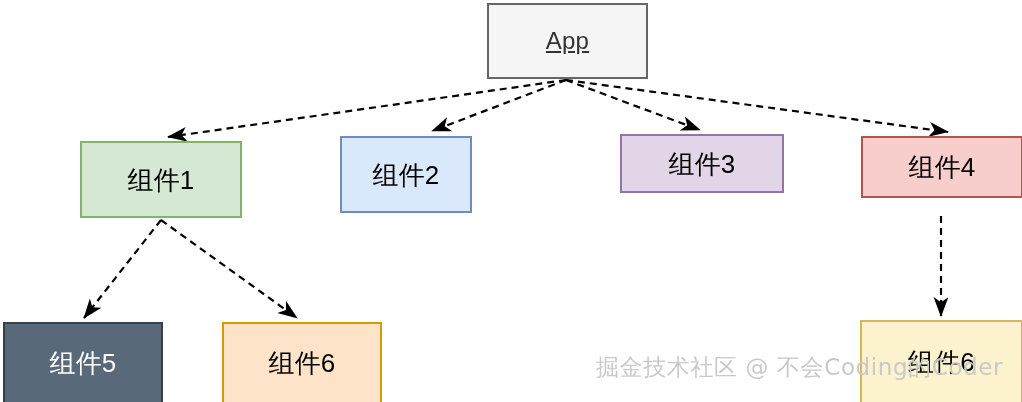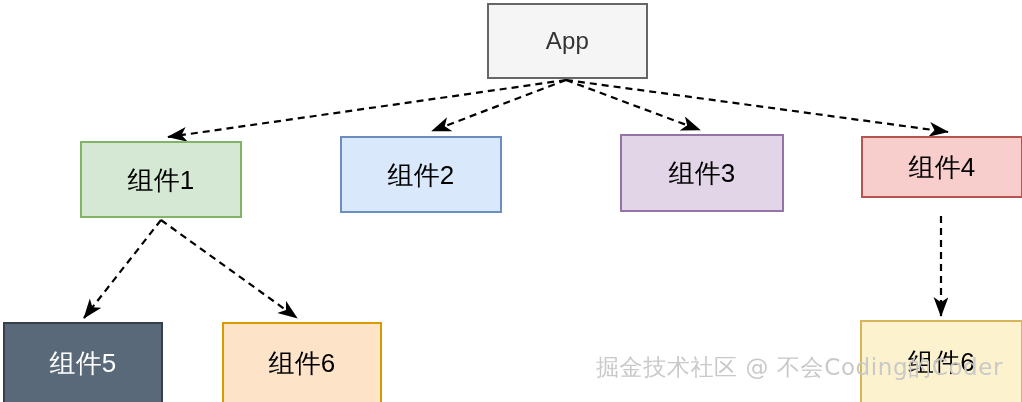--- a/index.html
+++ b/index.html
@@ -72,7 +72,7 @@
       </g>
   </svg>
 
-  <div class="node app" style="left: 487px; top: 3px; width: 161px; height: 76px; background: rgb(245, 245, 245); border-color: rgb(102, 102, 102); color: rgb(51, 51, 51);">App</div>
+  <div class="node app" style="left: 487px; top: 3px; width: 161px; height: 76px; background: rgb(245, 245, 245); border-color: rgb(102, 102, 102); color: rgb(51, 51, 51); text-decoration: underline;">App</div>
 
   <div class="node" style="left: 80px; top: 141px; width: 162px; height: 77px; background: rgb(213, 232, 212); border-color: rgb(130, 179, 102); color: rgb(0, 0, 0);">组件1</div>
 

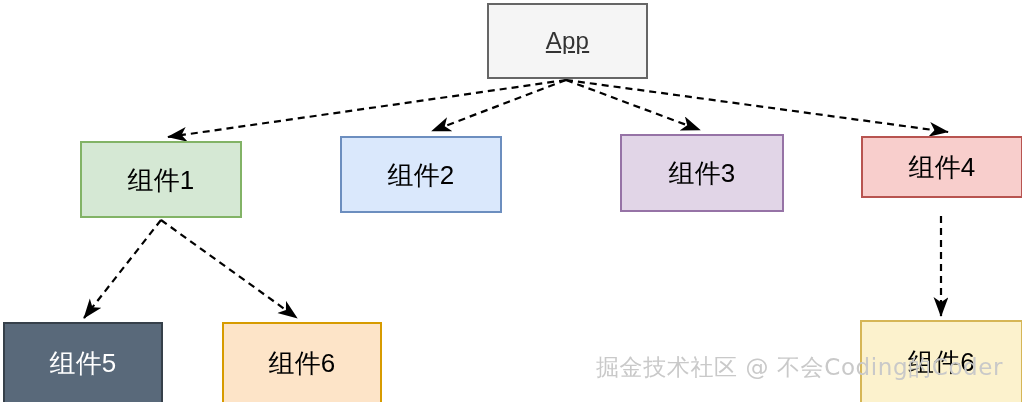--- a/index.html
+++ b/index.html
@@ -76,7 +76,7 @@
 
   <div class="node" style="left: 80px; top: 141px; width: 162px; height: 77px; background: rgb(213, 232, 212); border-color: rgb(130, 179, 102); color: rgb(0, 0, 0);">组件1</div>
 
-  <div class="node" style="left: 340px; top: 136px; width: 162px; height: 77px; background: rgb(218, 232, 252); border-color: rgb(108, 142, 191); color: rgb(0, 0, 0); text-align: right;">组件2</div>
+  <div class="node" style="left: 340px; top: 136px; width: 132px; height: 77px; background: rgb(218, 232, 252); border-color: rgb(108, 142, 191); color: rgb(0, 0, 0); text-align: right;">组件2</div>
 
   <div class="node" style="left: 620px; top: 134px; width: 164px; height: 78px; background: rgb(225, 213, 231); border-color: rgb(150, 115, 166); color: rgb(0, 0, 0);">组件3</div>
 

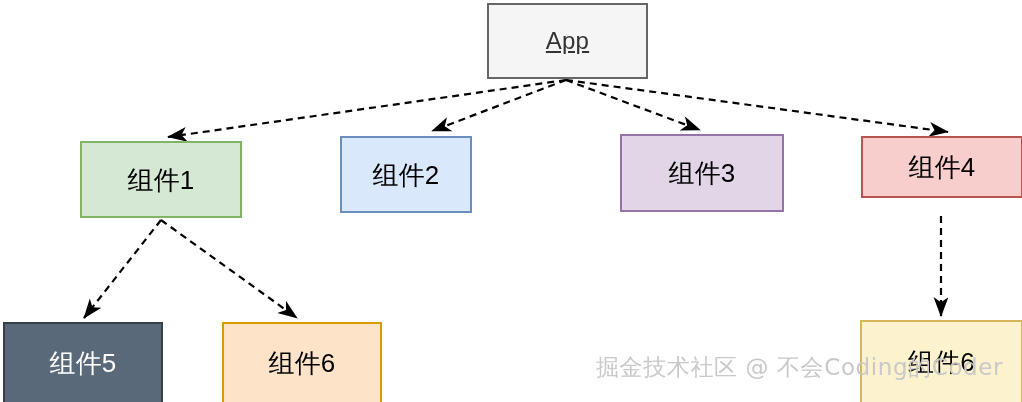--- a/index.html
+++ b/index.html
@@ -78,7 +78,7 @@
 
   <div class="node" style="left: 340px; top: 136px; width: 132px; height: 77px; background: rgb(218, 232, 252); border-color: rgb(108, 142, 191); color: rgb(0, 0, 0); text-align: right;">组件2</div>
 
-  <div class="node" style="left: 620px; top: 134px; width: 164px; height: 78px; background: rgb(225, 213, 231); border-color: rgb(150, 115, 166); color: rgb(0, 0, 0);">组件3</div>
+  <div class="node" style="left: 620px; top: 134px; width: 164px; height: 59px; background: rgb(225, 213, 231); border-color: rgb(150, 115, 166); color: rgb(0, 0, 0);">组件3</div>
 
   <div class="node" style="left: 861px; top: 136px; width: 162px; height: 62px; background: rgb(248, 206, 204); border-color: rgb(184, 84, 80); color: rgb(0, 0, 0);">组件4</div>
 

